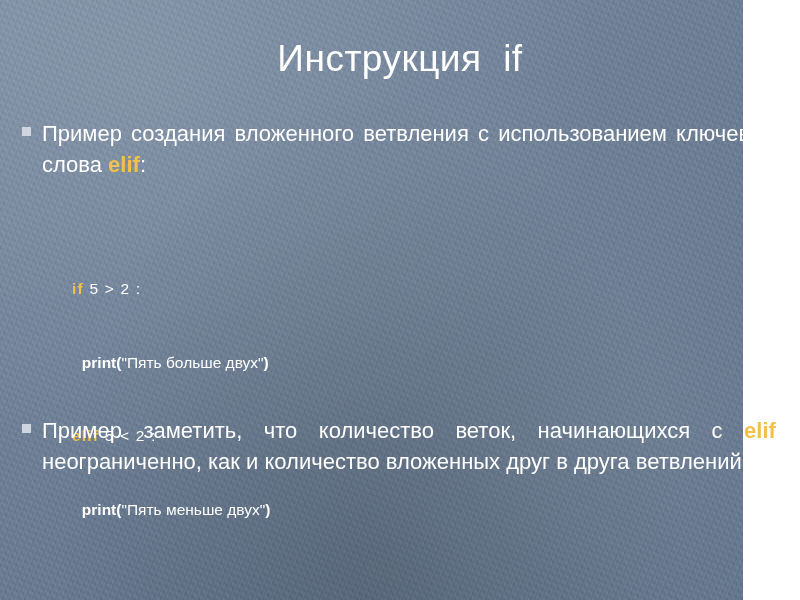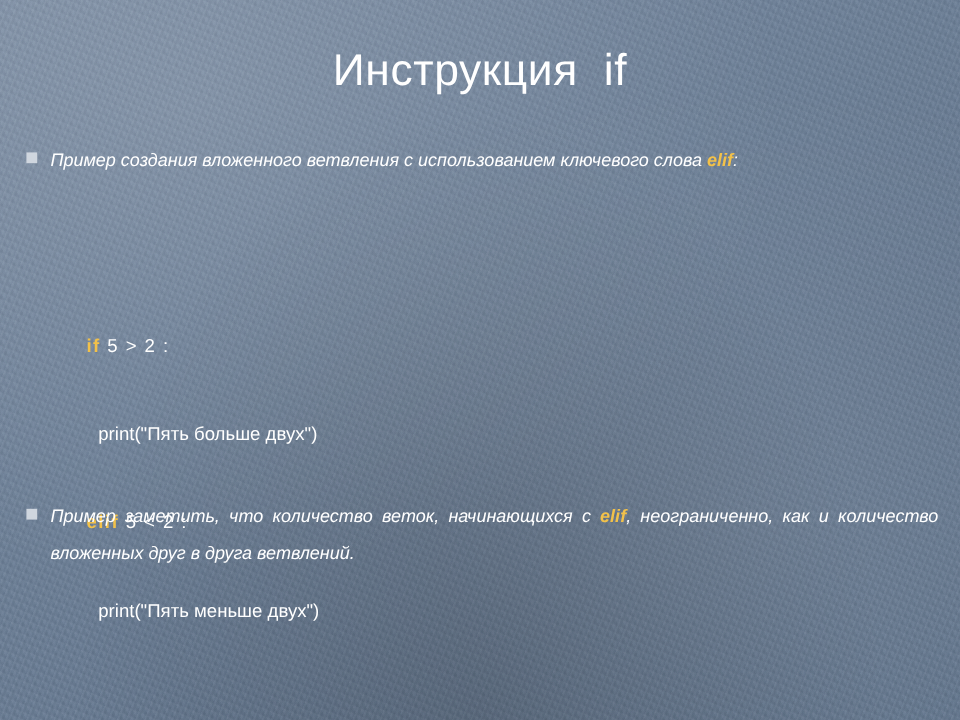--- a/index.html
+++ b/index.html
@@ -14,7 +14,7 @@
   }
   .slide {
     position: relative;
-    width: 800px;
+    width: 743px;
     height: 600px;
     box-sizing: border-box;
     background-color: #6b7f97;

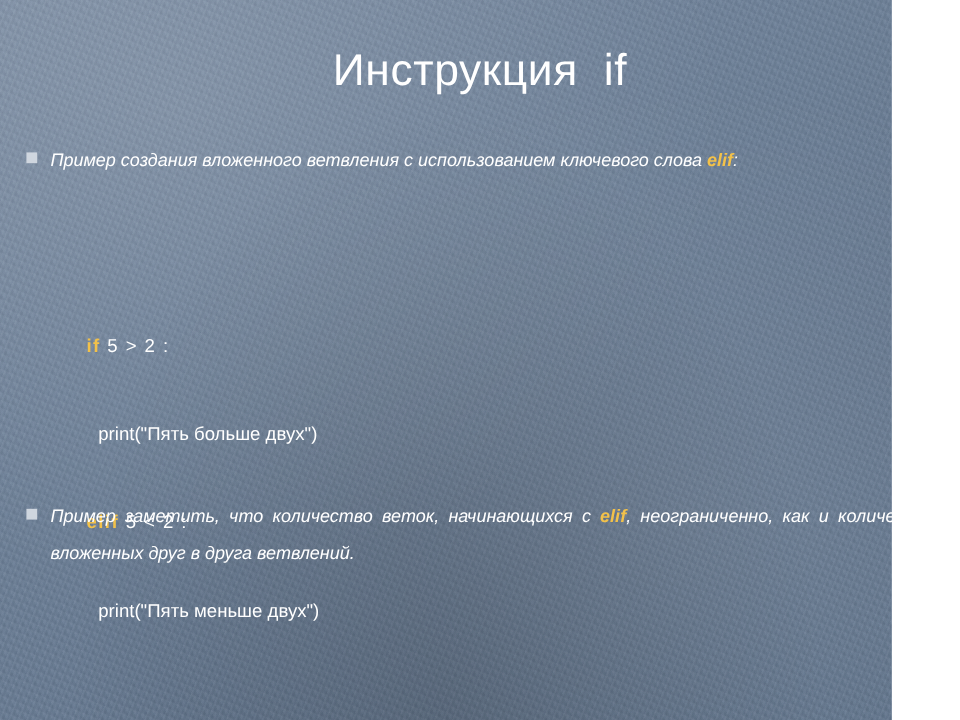--- a/index.html
+++ b/index.html
@@ -59,10 +59,9 @@
   .bullet-text {
     flex: 1 1 auto;
     color: #ffffff;
-    font-size: 15px;
+    font-size: 22px;
     line-height: 31px;
     text-align: justify;
-    font-style: italic;
   }
   .bullet-text.justified {
     text-align: justify;

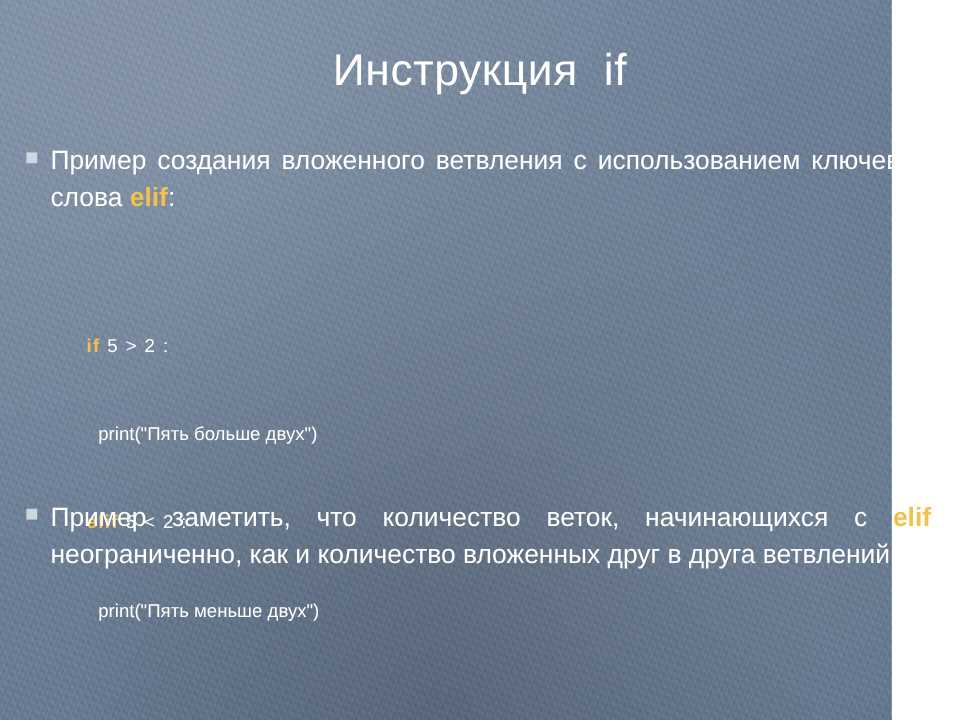--- a/index.html
+++ b/index.html
@@ -89,7 +89,7 @@
     margin-left: 16px;
   }
   .code-fn {
-    font-weight: normal;
+    font-weight: bold;
   }
   .mono-sp {
     letter-spacing: 1.2px;

